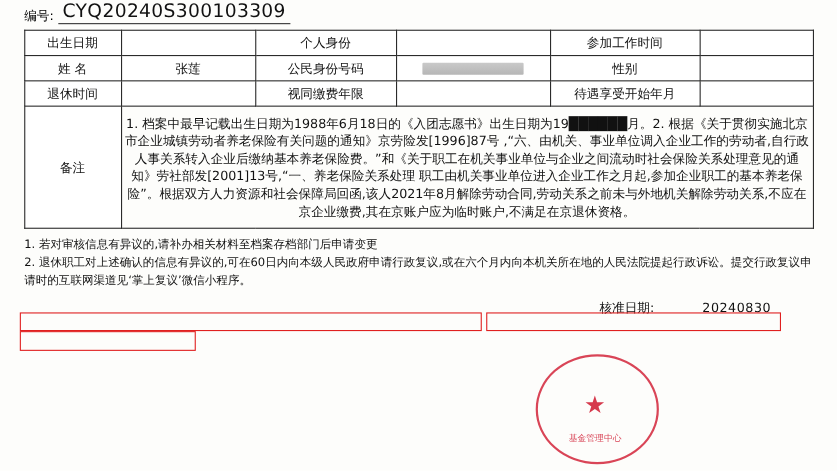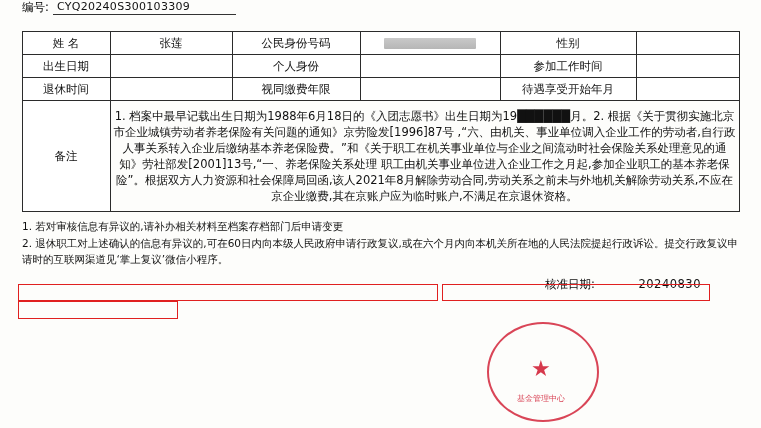--- a/index.html
+++ b/index.html
@@ -35,7 +35,7 @@
     align-items: flex-end;
     padding-left: 22px;
     font-size: 11.5px;
-    margin-bottom: 16px;
+    margin-bottom: 5px;
   }
   .code-label {
     color: #000;

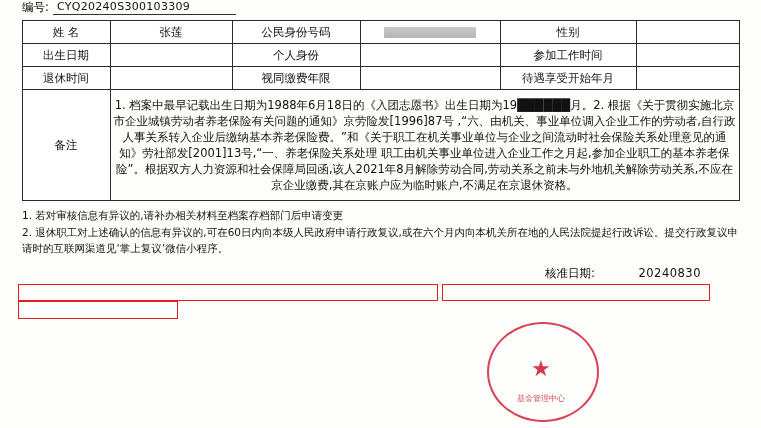--- a/index.html
+++ b/index.html
@@ -45,7 +45,7 @@
     border-bottom: 1px solid #333;
     min-width: 175px;
     padding: 0 4px 1px 4px;
-    font-size: 11px;
+    font-size: 17px;
     letter-spacing: 0.3px;
   }
   table.main {

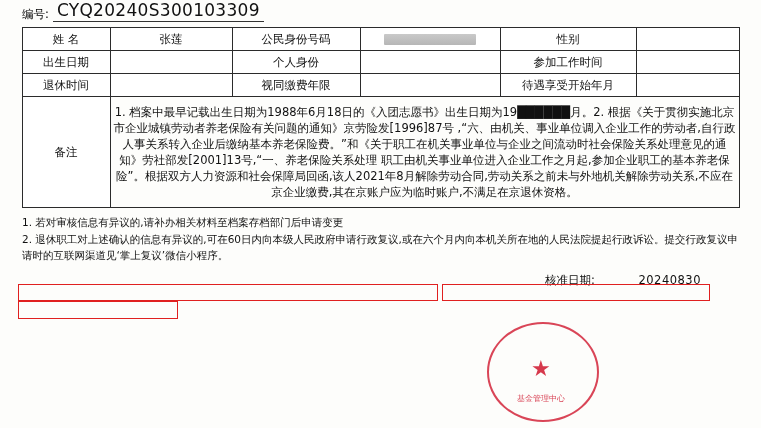--- a/index.html
+++ b/index.html
@@ -195,6 +195,14 @@
     </colgroup>
     <tbody>
       <tr>
+        <td class="lbl">出生日期</td>
+        <td class="val"></td>
+        <td class="lbl">个人身份</td>
+        <td class="val"></td>
+        <td class="lbl">参加工作时间</td>
+        <td class="val"></td>
+      </tr>
+      <tr>
         <td class="lbl">姓 名</td>
         <td class="val">张莲</td>
         <td class="lbl">公民身份号码</td>
@@ -203,14 +211,6 @@
         <td class="val"></td>
       </tr>
       <tr>
-        <td class="lbl">出生日期</td>
-        <td class="val"></td>
-        <td class="lbl">个人身份</td>
-        <td class="val"></td>
-        <td class="lbl">参加工作时间</td>
-        <td class="val"></td>
-      </tr>
-      <tr>
         <td class="lbl">退休时间</td>
         <td class="val"></td>
         <td class="lbl">视同缴费年限</td>

